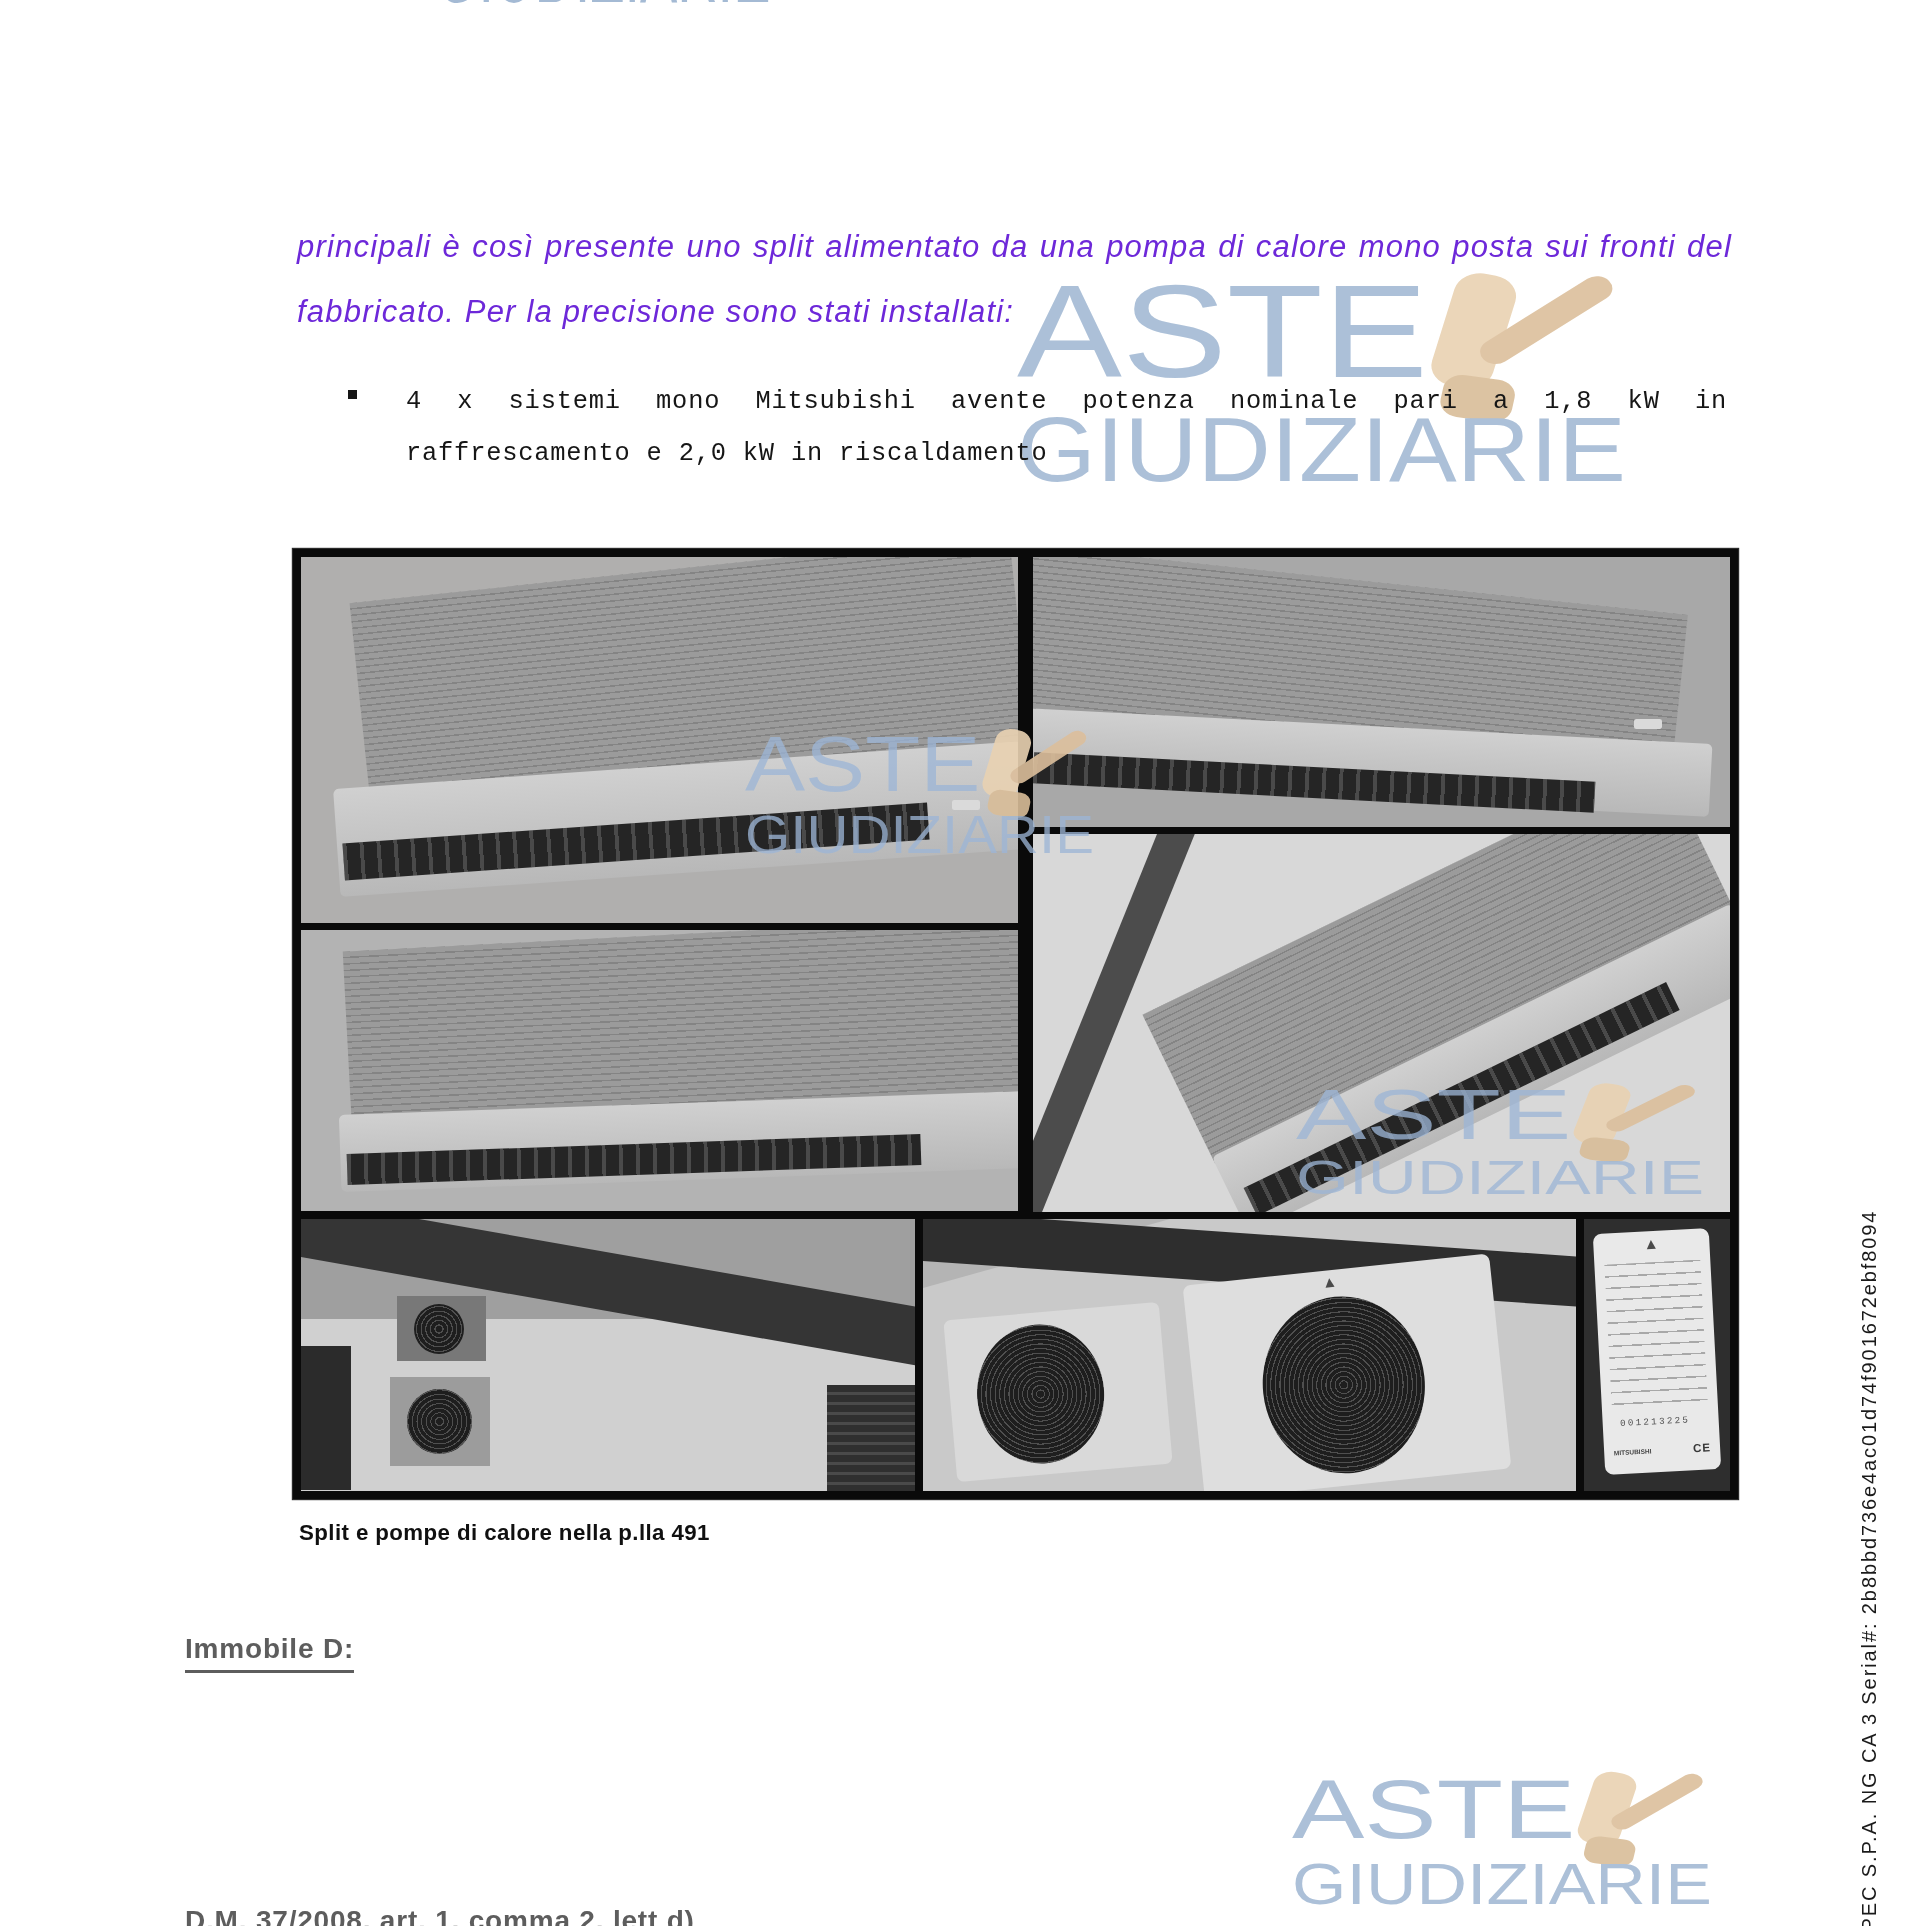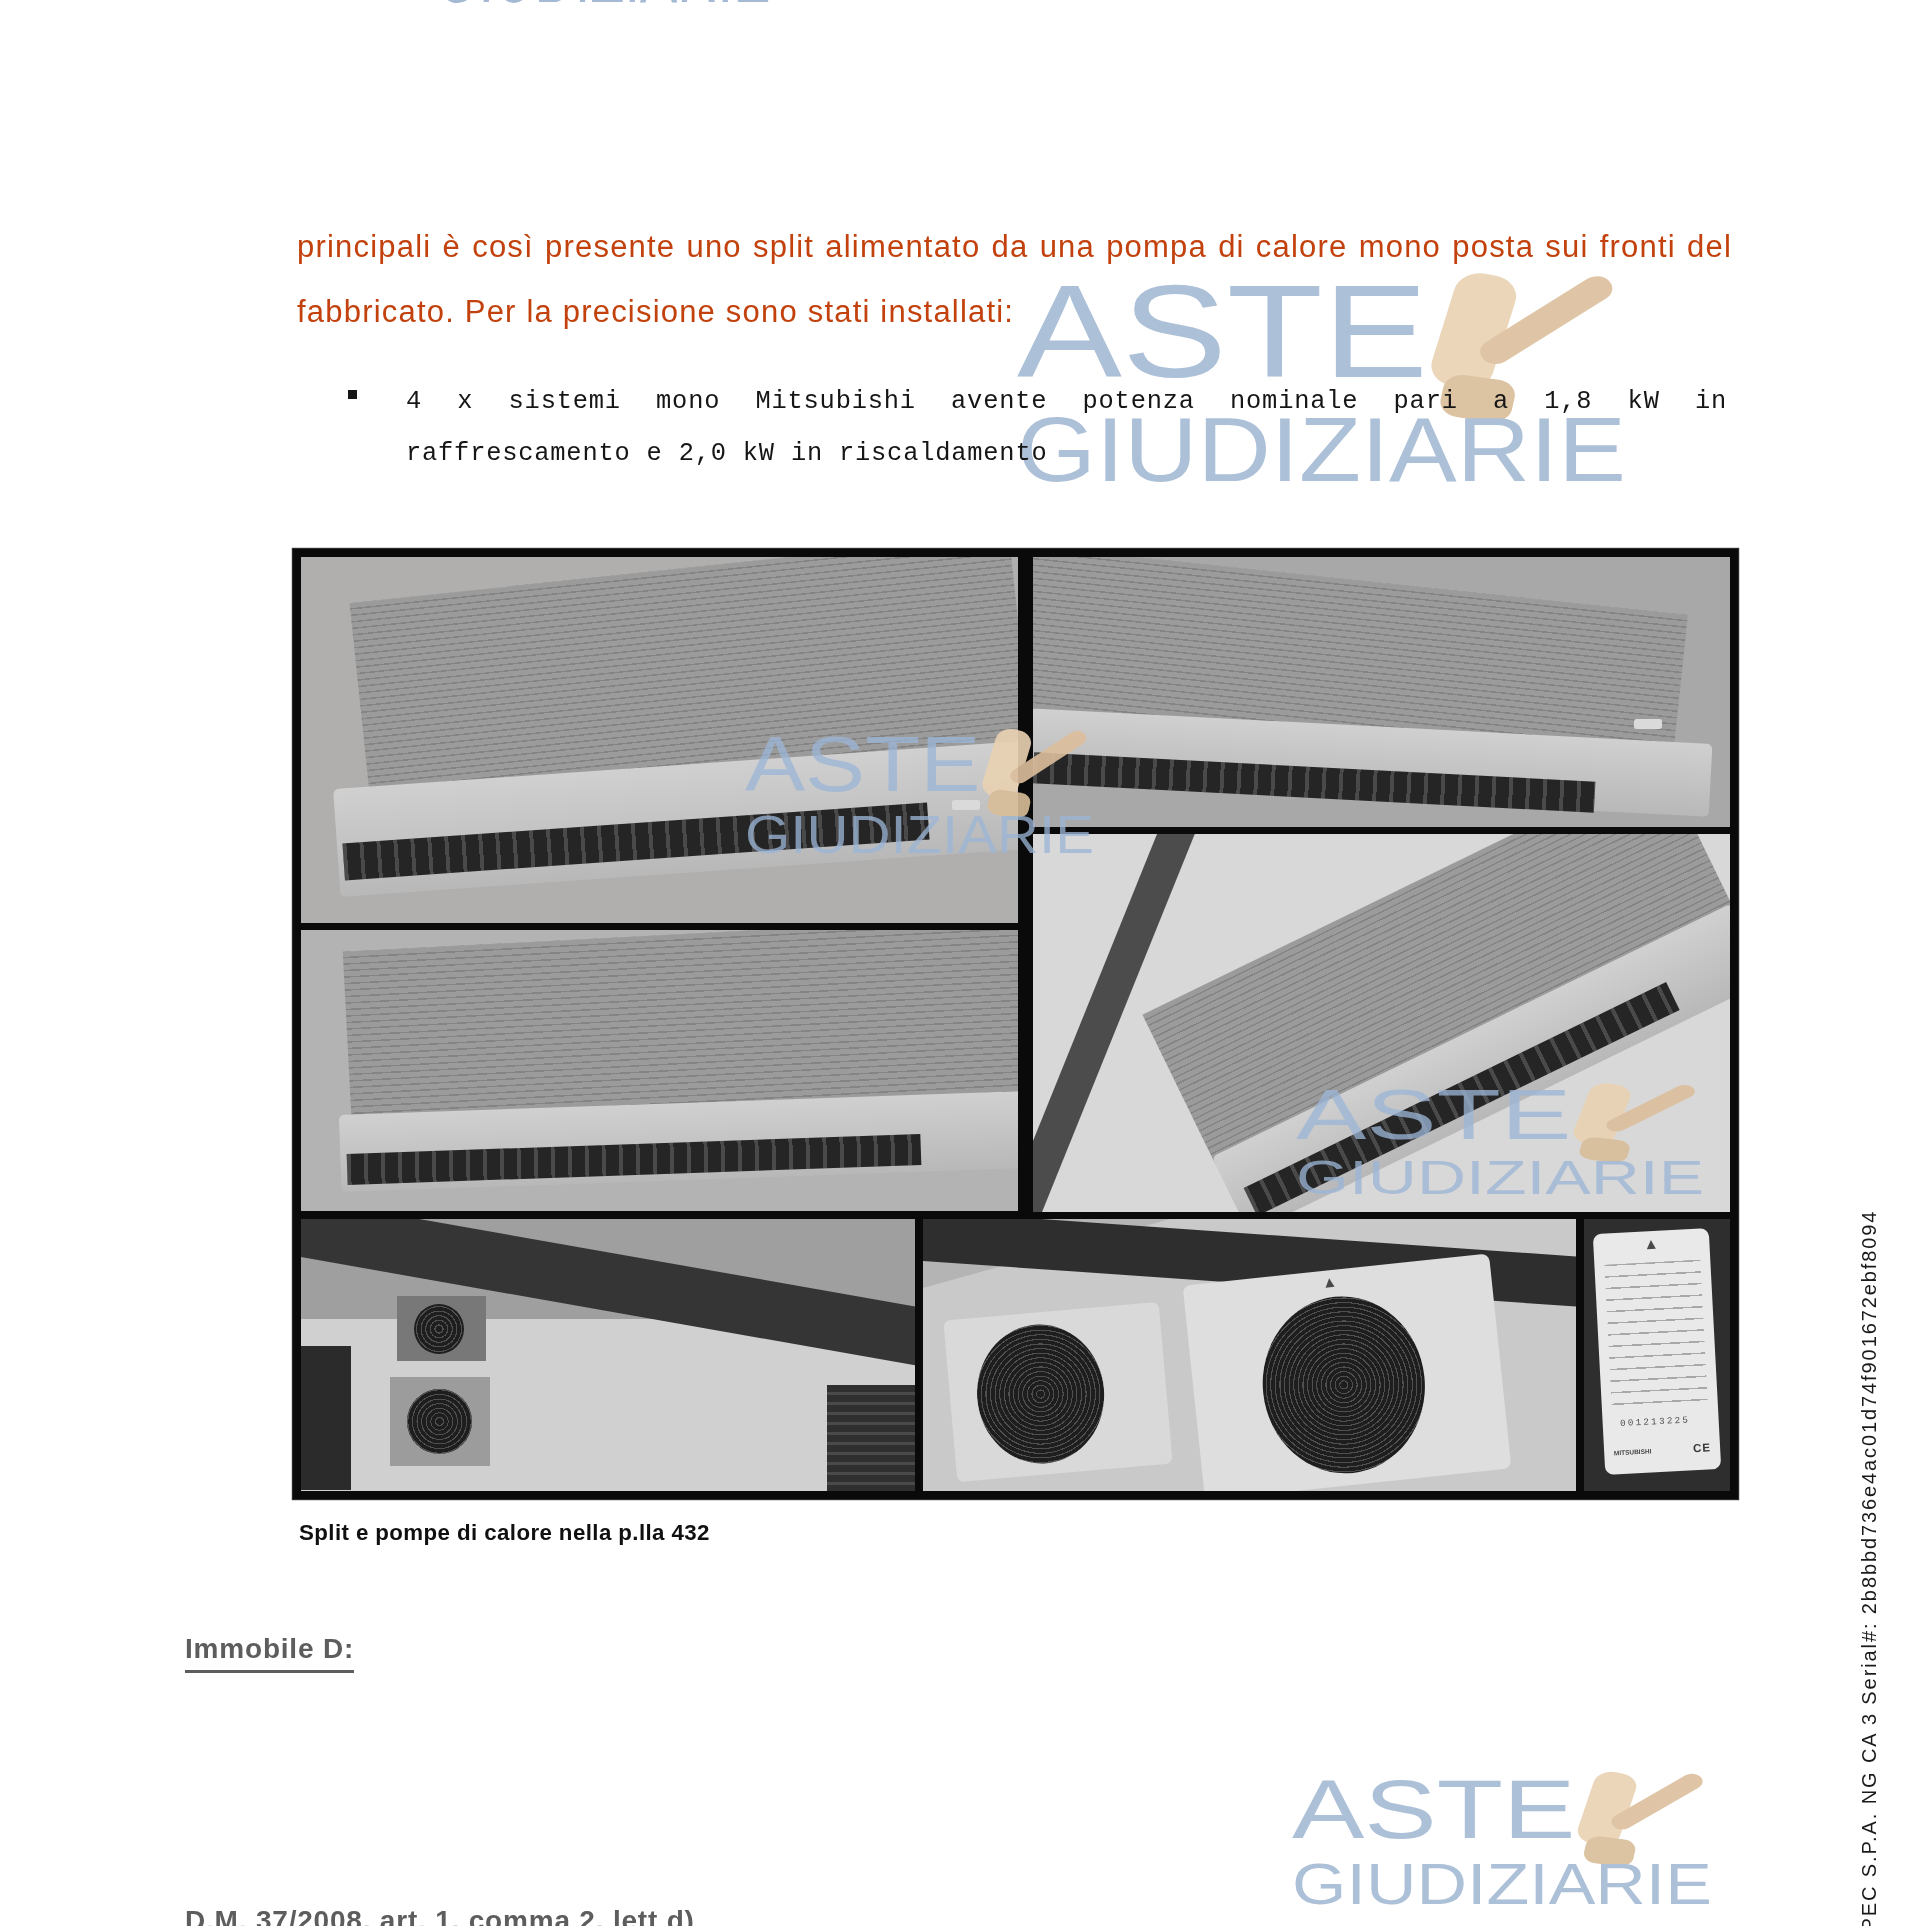--- a/index.html
+++ b/index.html
@@ -7,7 +7,7 @@
         font-family:"Liberation Sans",sans-serif;color:#161616;}
   .abs{position:absolute;}
   
-  .para{font-size:31px;line-height:66px;letter-spacing:1.2px;text-align:justify;color:#c2410c;z-index:3;}
+  .para{font-size:31px;line-height:66px;letter-spacing:1.2px;text-align:justify;color:#6d28d9;z-index:3;font-style:italic;}
   .para-top{line-height:65px;}
   .bullet-text{font-size:25.4px;line-height:52px;letter-spacing:0.8px;text-align:justify;color:#161616;z-index:3;}
   .bullet-square{width:8.5px;height:8.5px;background:#161616;z-index:3;}

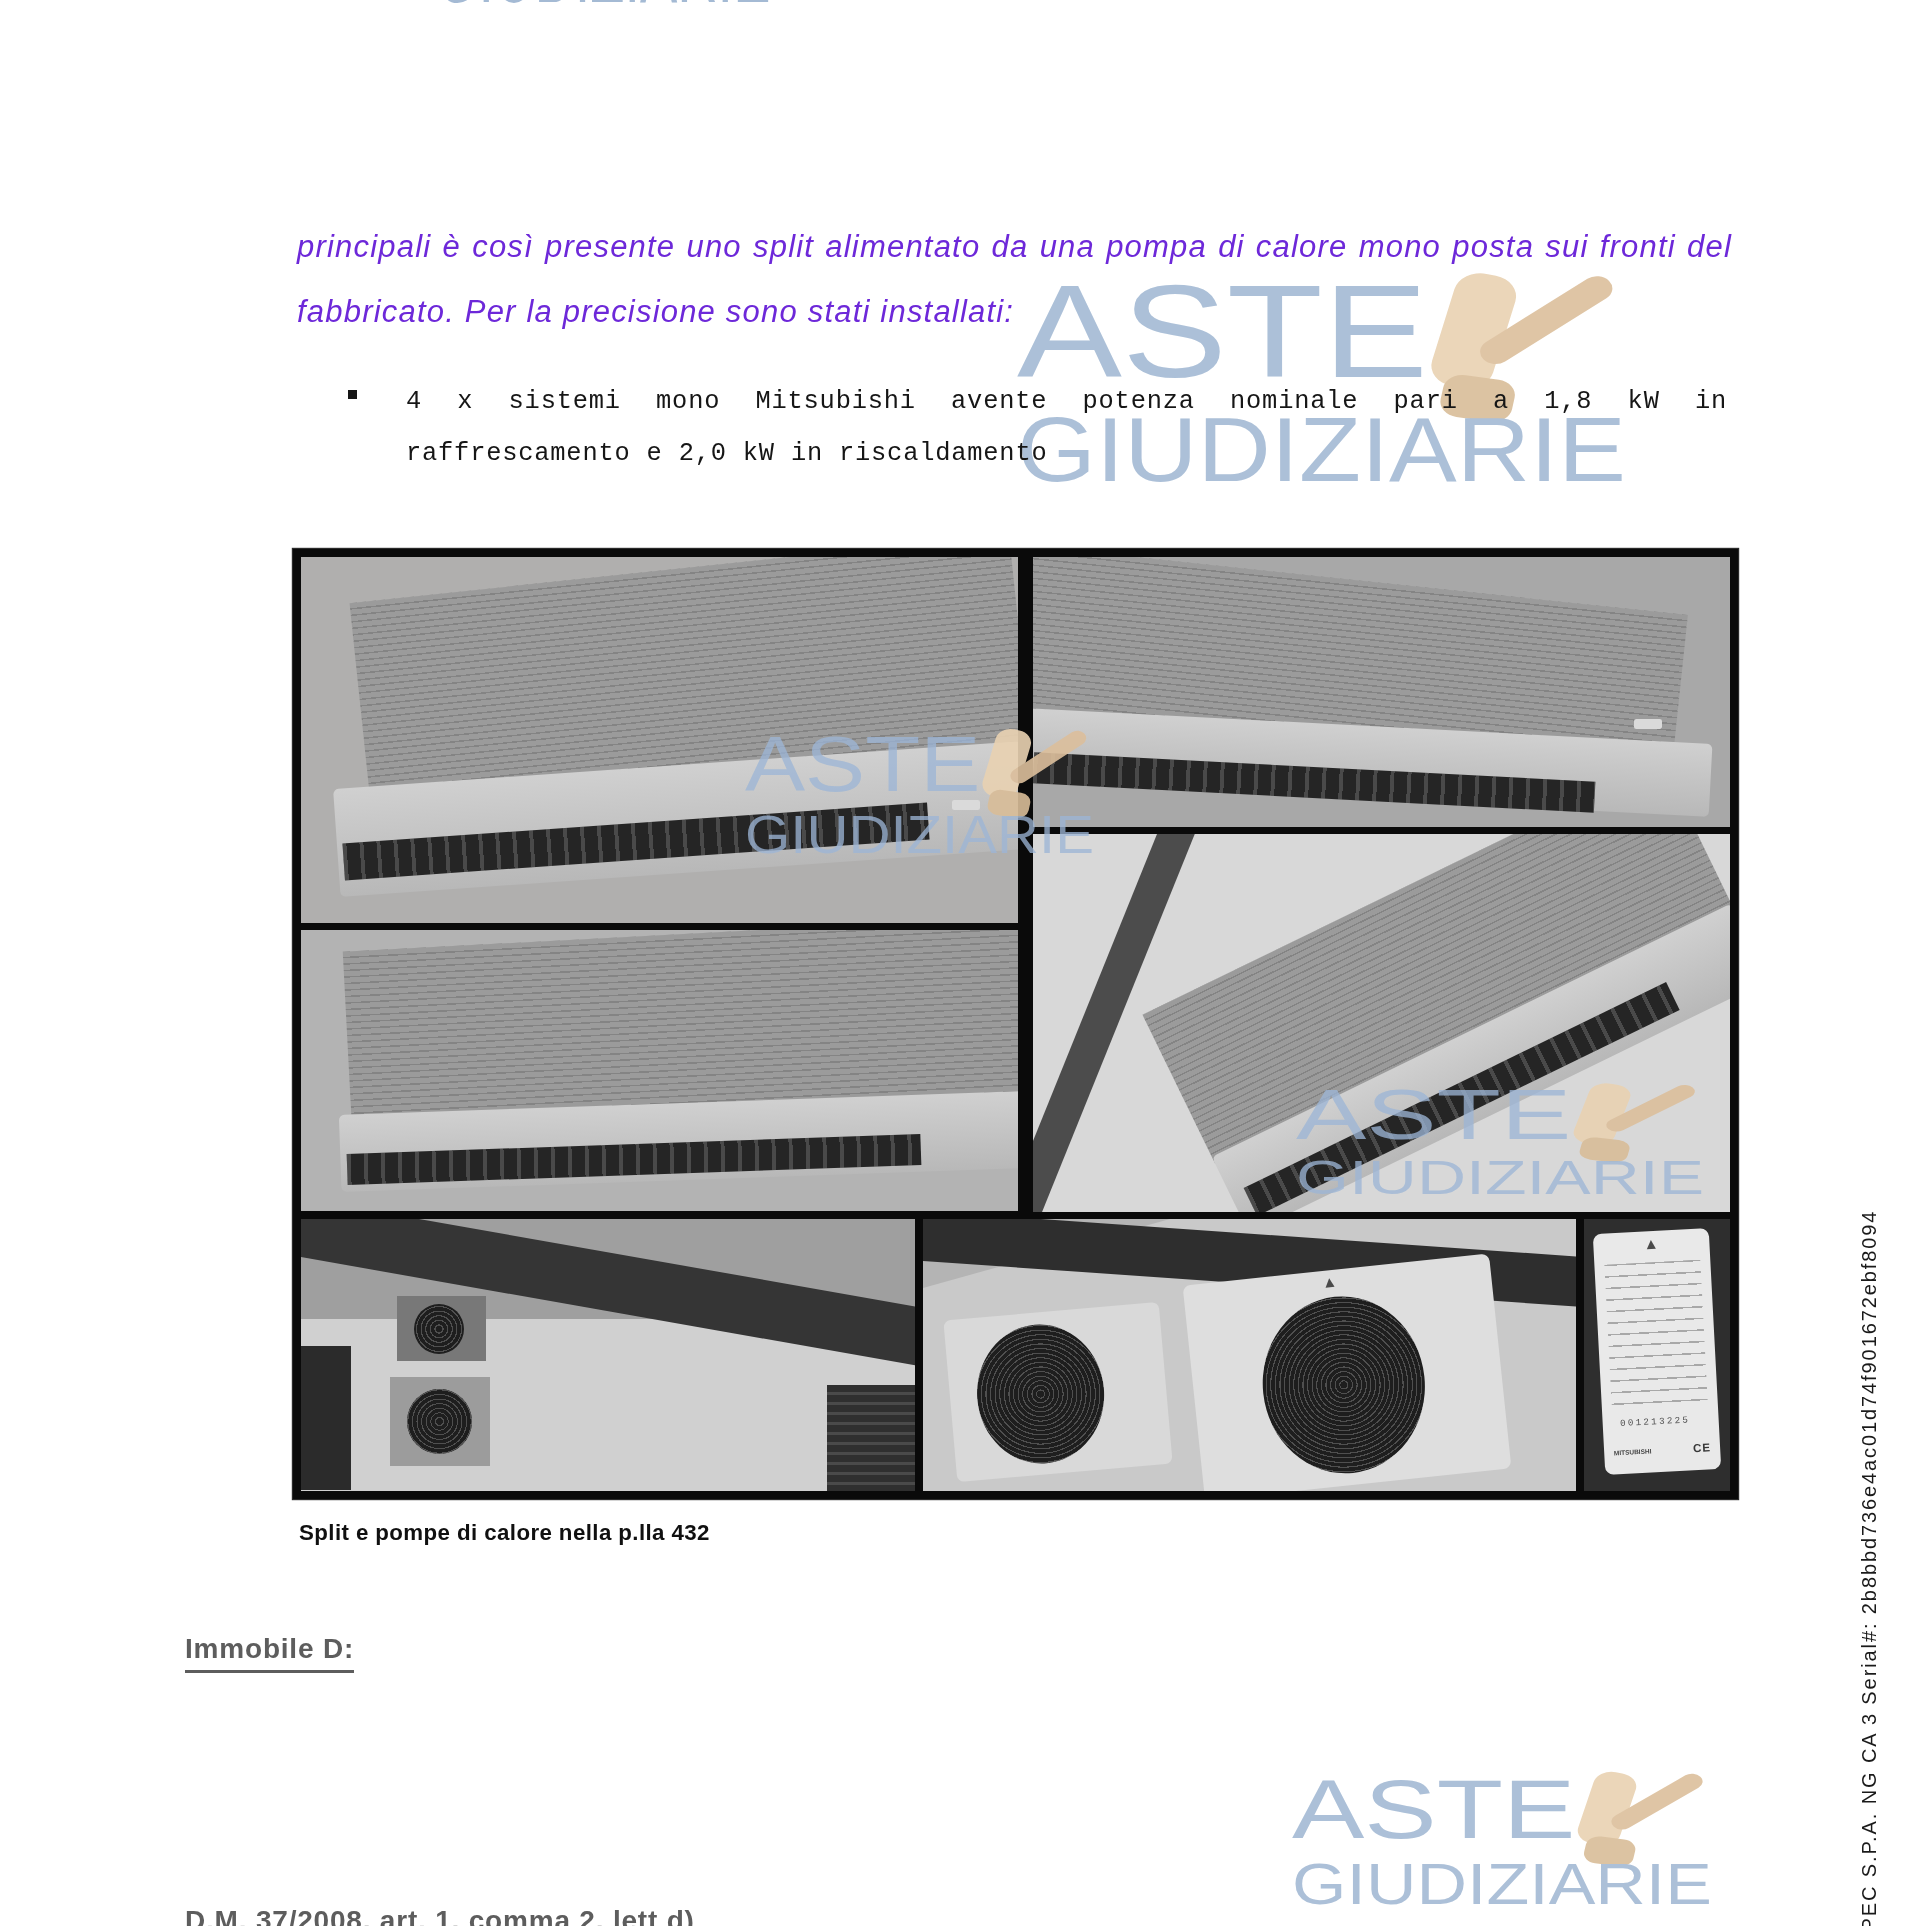--- a/index.html
+++ b/index.html
@@ -151,7 +151,7 @@
     <text class="wm-giud" x="0" y="600" textLength="1260" lengthAdjust="spacingAndGlyphs">GIUDIZIARIE</text>
   </svg>
 
-  <div class="abs caption" style="left:299px;top:1520px;">Split e pompe di calore nella p.lla 432</div>
+  <div class="abs caption" style="left:299px;top:1520px;">Split e pompe di calore nella p.lla 491</div>
 
   <div class="abs" style="left:185px;top:1633px;z-index:3;">
     <span class="heading">Immobile D:</span>

